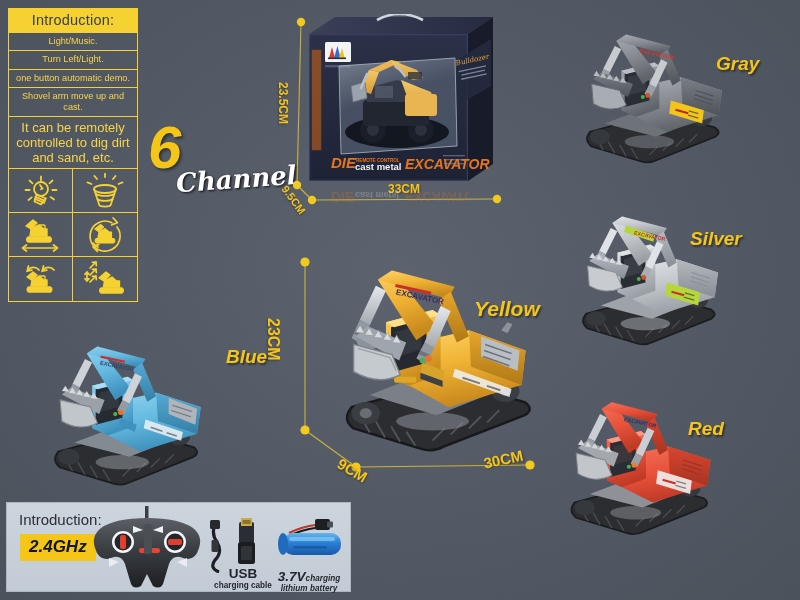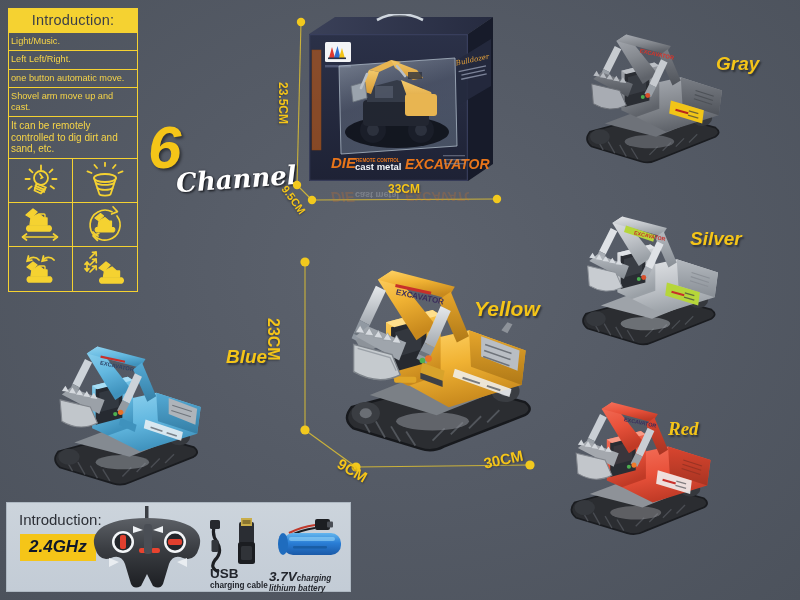--- a/index.html
+++ b/index.html
@@ -20,7 +20,7 @@
   }
   .intro-row {
     border: 1.4px solid #f5d231; border-top: none;
-    color: #f7d547; font-size: 9.2px;
+    color: #f7d547; text-align: center; font-size: 9.2px;
     padding: 3.1px 2px 3.4px; line-height: 1.18;
   }
   .intro-row.two { font-size: 10px; padding: 2.6px 2px; }

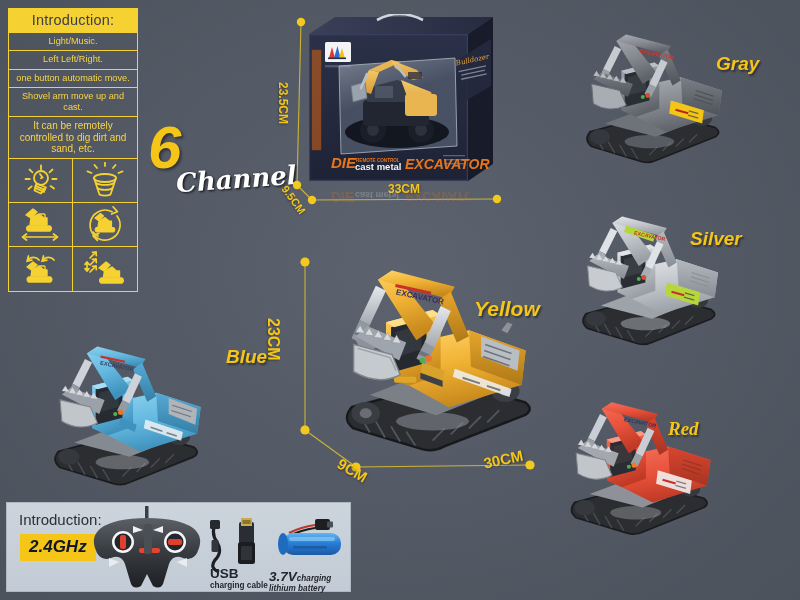--- a/index.html
+++ b/index.html
@@ -101,7 +101,7 @@
   <div id="intro-panel">
     <div class="intro-head">Introduction:</div>
     <div class="intro-row">Light/Music.</div>
-    <div class="intro-row">Left Left/Right.</div>
+    <div class="intro-row">Turn Left/Light.</div>
     <div class="intro-row">one button automatic move.</div>
     <div class="intro-row">Shovel arm move up and cast.</div>
     <div class="intro-row two">It can be remotely controlled to dig dirt and sand, etc.</div>

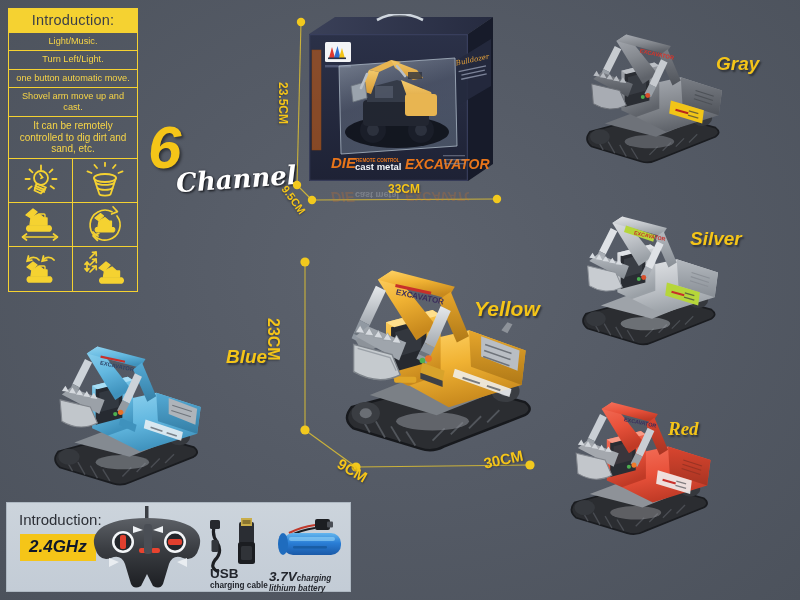--- a/index.html
+++ b/index.html
@@ -102,7 +102,7 @@
     <div class="intro-head">Introduction:</div>
     <div class="intro-row">Light/Music.</div>
     <div class="intro-row">Turn Left/Light.</div>
-    <div class="intro-row">one button automatic move.</div>
+    <div class="intro-row">one button automatic demo.</div>
     <div class="intro-row">Shovel arm move up and cast.</div>
     <div class="intro-row two">It can be remotely controlled to dig dirt and sand, etc.</div>
 

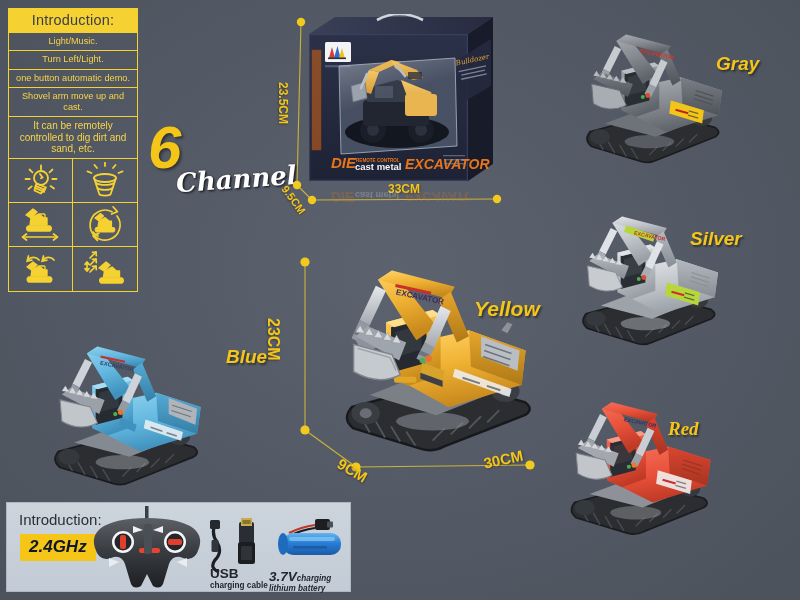--- a/index.html
+++ b/index.html
@@ -23,7 +23,7 @@
     color: #f7d547; text-align: center; font-size: 9.2px;
     padding: 3.1px 2px 3.4px; line-height: 1.18;
   }
-  .intro-row.two { font-size: 10px; padding: 2.6px 2px; }
+  .intro-row.two { font-size: 13px; padding: 2.6px 2px; }
   #icon-grid {
     border: 1.4px solid #f5d231; border-top: none;
     display: grid; grid-template-columns: 1fr 1fr;

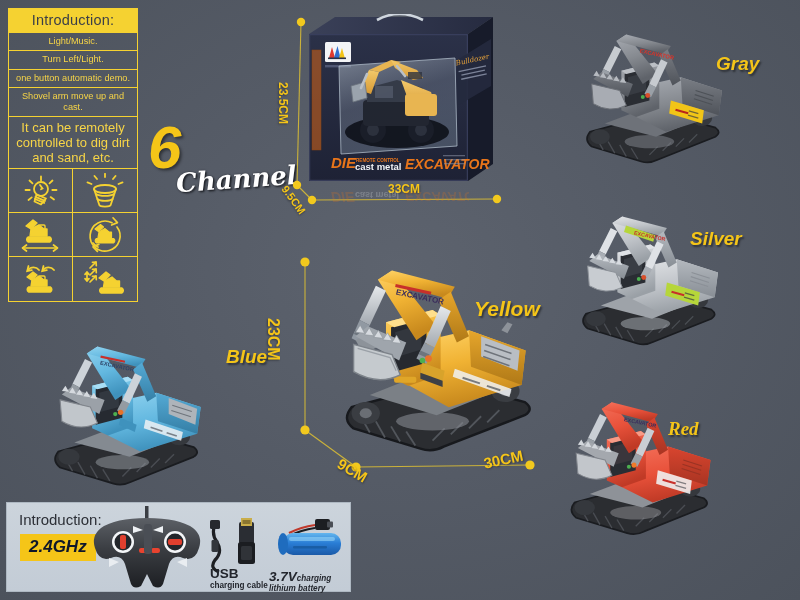--- a/index.html
+++ b/index.html
@@ -557,7 +557,7 @@
       <circle cx="104" cy="108" r="2.4" fill="#4caf50"></circle>
     </g>
   </svg>
-  <div class="color-label" style="left:668px; top:418px;font-family:Liberation Serif, serif;">Red</div>
+  <div class="color-label" style="left:688px; top:418px;">Red</div>
 
   <svg class="excavator" style="left:303px; top:243px;" width="253" height="218" viewBox="0 0 250 215">
     <defs>

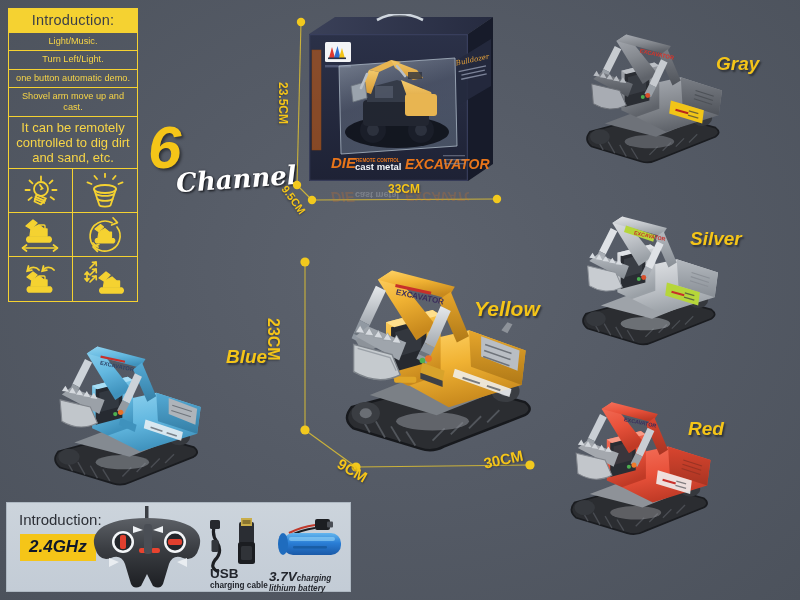--- a/index.html
+++ b/index.html
@@ -85,7 +85,7 @@
     background: #f5c518; color: #0f172a; font-weight: bold; font-style: italic;
     font-size: 17px; padding: 3px 9px 4px;
   }
-  .ctrl-cap { position: absolute; color: #23262d; text-align: left; line-height: 1.08; }
+  .ctrl-cap { position: absolute; color: #23262d; text-align: center; line-height: 1.08; }
   .ctrl-cap .big { font-size: 13.5px; font-weight: bold; }
   .ctrl-cap .sm { font-size: 8.2px; font-weight: bold; }
   .inline-big { font-size: 13.5px; font-weight: bold; }

